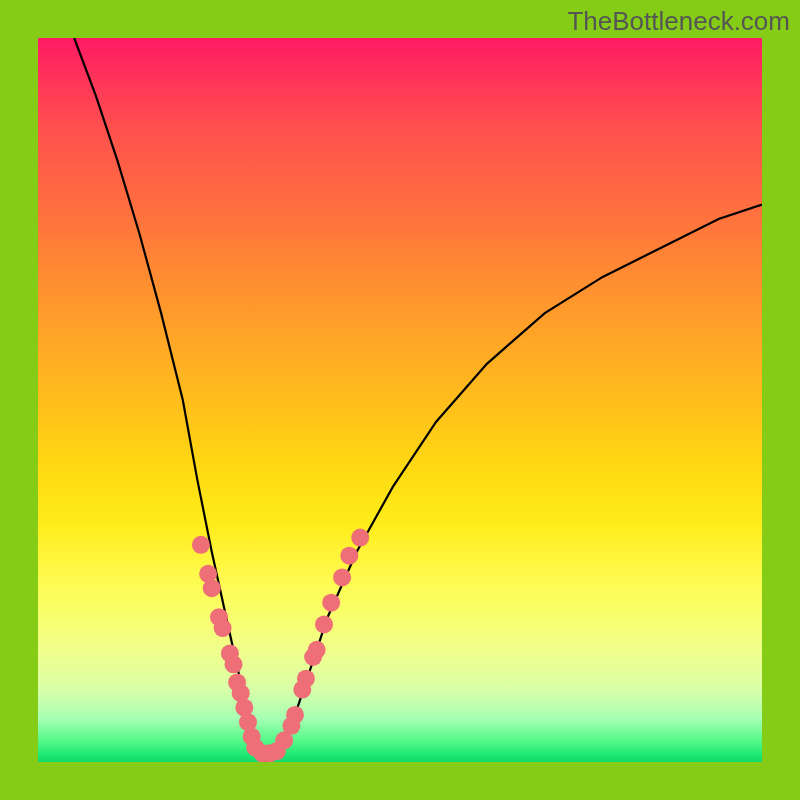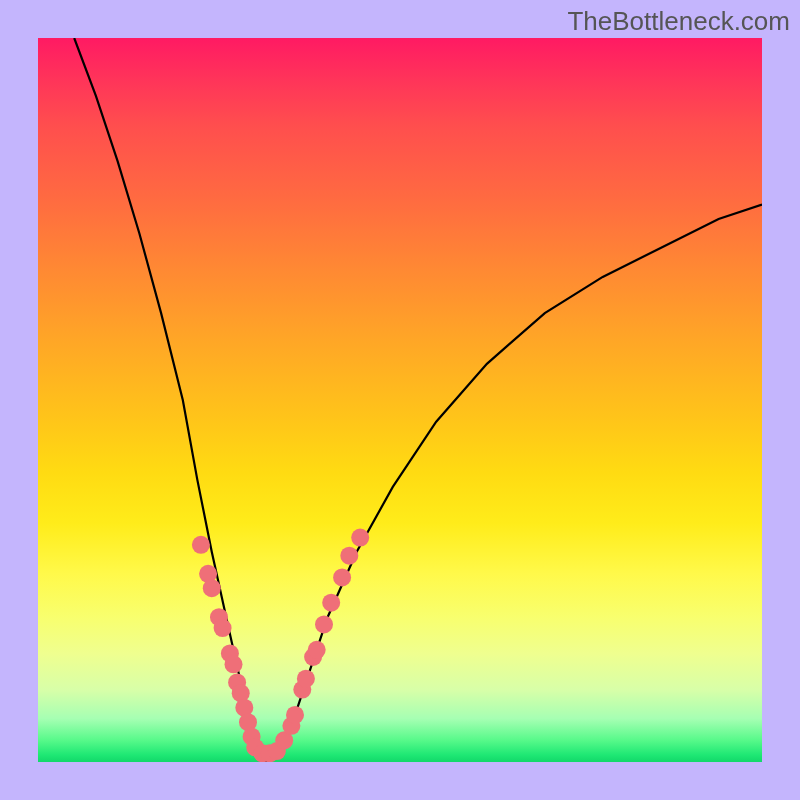--- a/index.html
+++ b/index.html
@@ -15,7 +15,7 @@
     position: absolute;
     left: 0; top: 0;
     width: 800px; height: 800px;
-    background: #c4b5fd;
+    background: #84cc16;
   }
   .plot-area {
     position: absolute;

